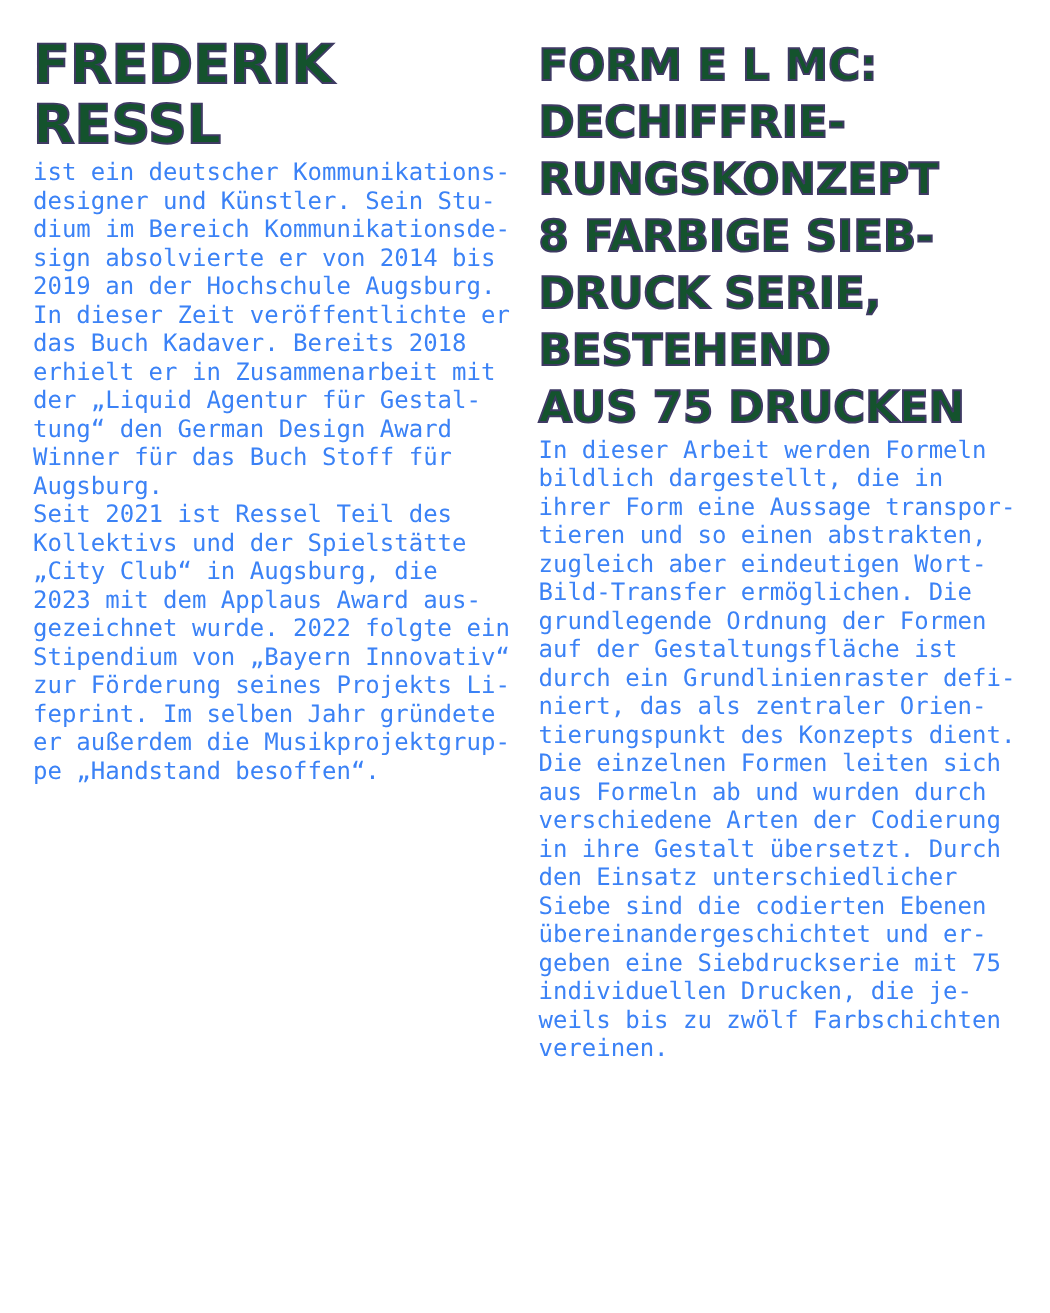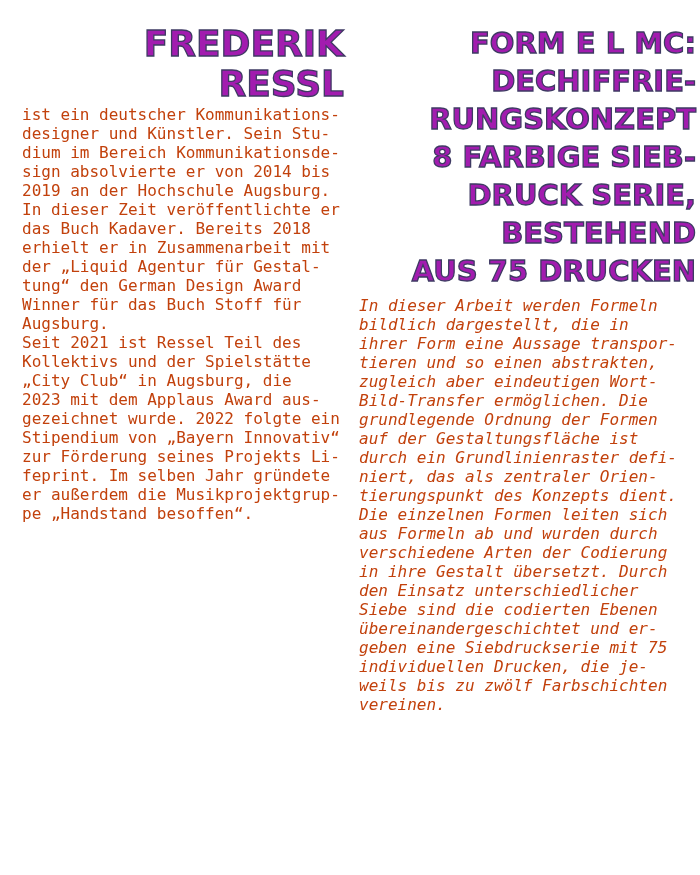--- a/index.html
+++ b/index.html
@@ -31,11 +31,10 @@
     margin: 0;
     font-family: "DejaVu Sans", sans-serif;
     font-weight: bold;
-    color: #a21caf;
+    color: #14532d;
     -webkit-text-stroke: 1.3px #3e3a63;
     white-space: pre;
     letter-spacing: 0px;
-    text-align: right;
   }
   .column.left .heading {
     font-size: 36px;

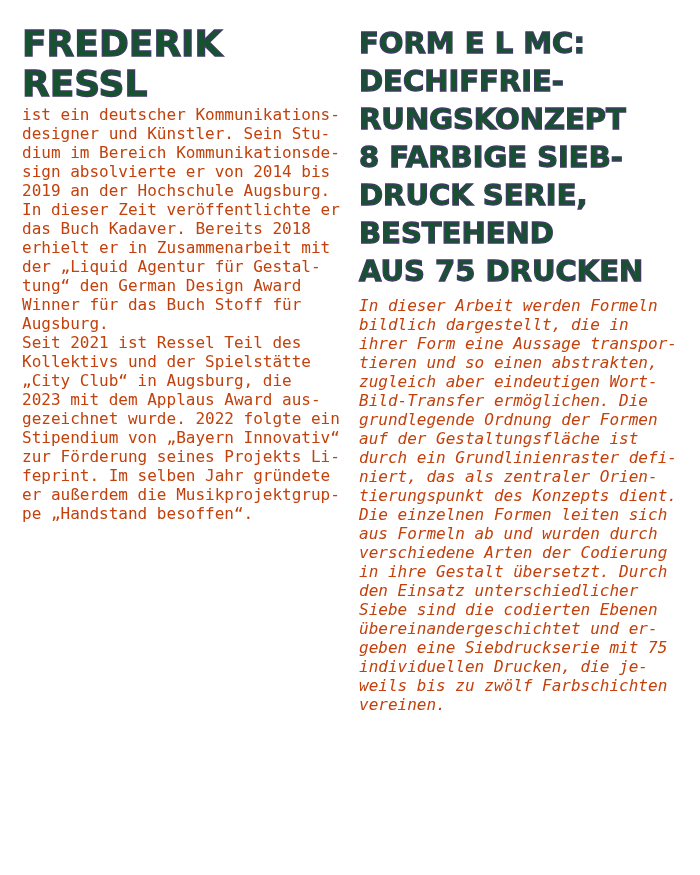--- a/index.html
+++ b/index.html
@@ -50,7 +50,7 @@
     font-family: "DejaVu Sans Mono", monospace;
     font-size: 16px;
     line-height: 19px;
-    color: #c2410c;
+    color: #3b82f6;
     white-space: pre;
   }
   .column.left .body-text {

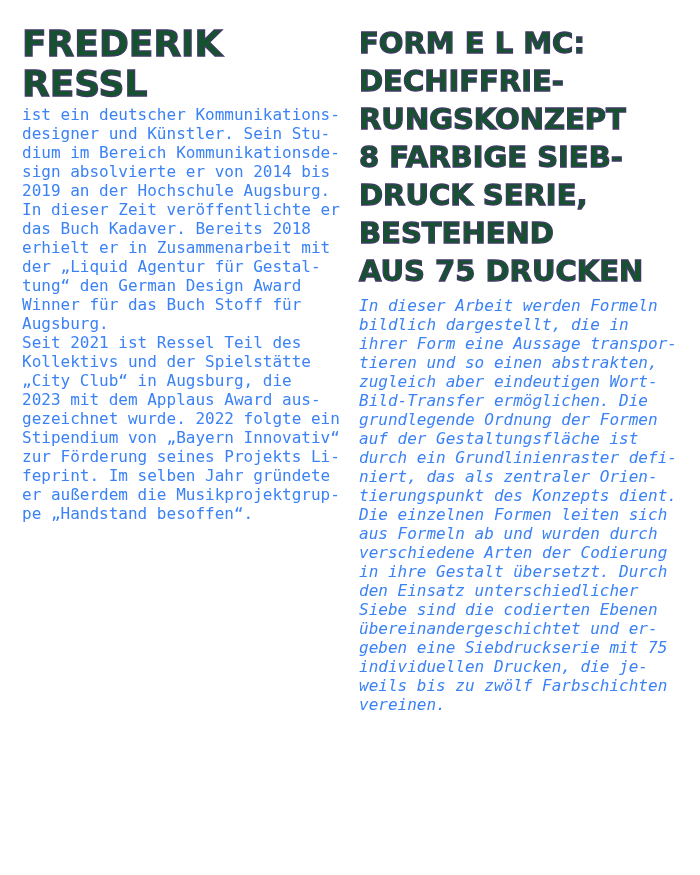--- a/index.html
+++ b/index.html
@@ -57,8 +57,6 @@
     margin-top: 1px;
   }
   .column.right .body-text {
-    margin-top: 6px;
-    font-style: italic;
   }
 </style>
 </head>

